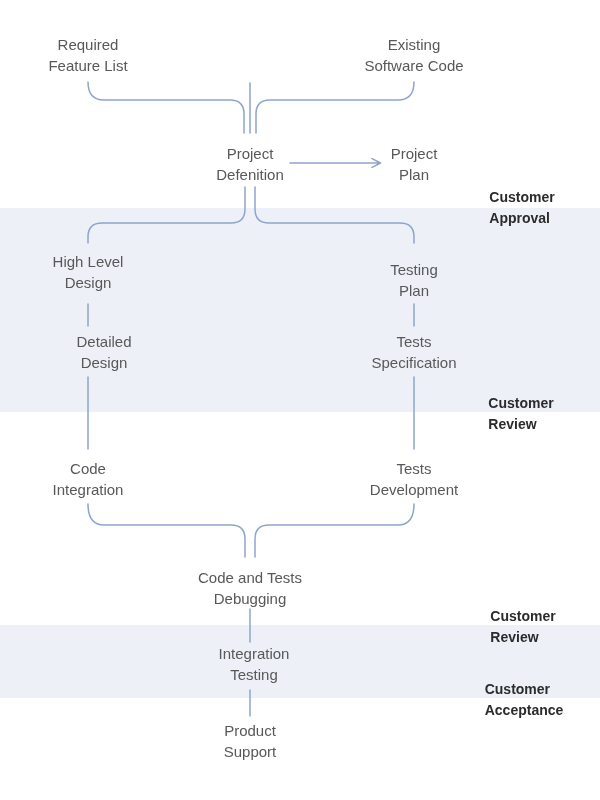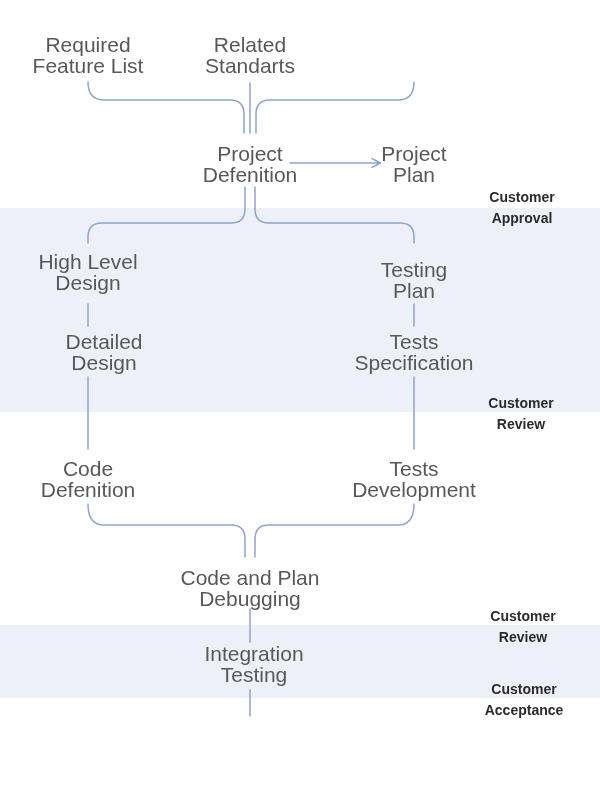--- a/index.html
+++ b/index.html
@@ -26,7 +26,7 @@
     transform:translate(-50%,-50%);
     white-space:pre-line;
     text-align:center;
-    font-size:21px;
+    font-size:15px;
     line-height:21px;
     color:var(--node-text,#58585a);
   }

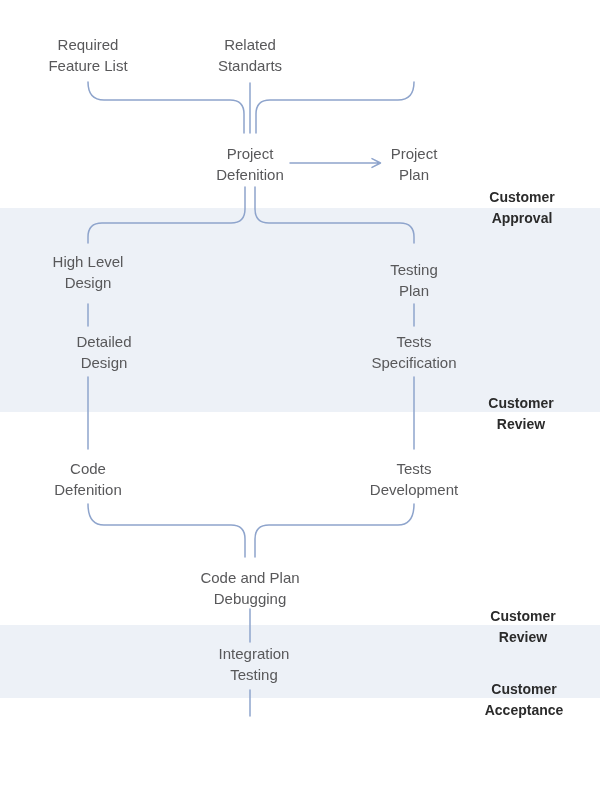--- a/index.html
+++ b/index.html
@@ -74,8 +74,6 @@
 
   <div class="node" style="left:88px;top:54.5px">Required
 Feature List</div>
-  <div class="node" style="left:250px;top:54.5px">Related
-Standarts</div>
 
   <div class="node" style="left:250px;top:163.5px">Project
 Defenition</div>

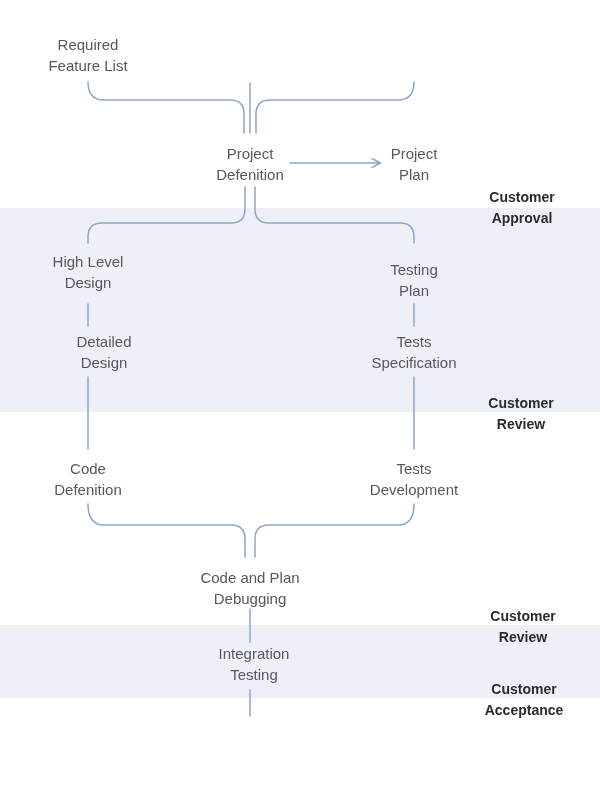--- a/index.html
+++ b/index.html
@@ -74,6 +74,8 @@
 
   <div class="node" style="left:88px;top:54.5px">Required
 Feature List</div>
+  <div class="node" style="left:414px;top:54.5px">Existing
+Software Code</div>
 
   <div class="node" style="left:250px;top:163.5px">Project
 Defenition</div>

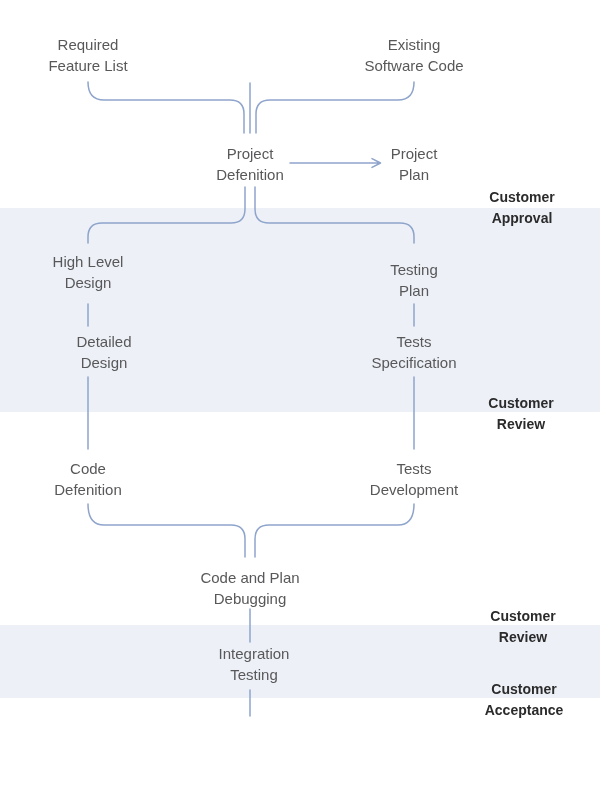--- a/index.html
+++ b/index.html
@@ -34,7 +34,7 @@
     position:absolute;
     transform:translate(-50%,-50%);
     white-space:pre-line;
-    text-align:center;
+    text-align:left;
     font-size:14px;
     line-height:21px;
     font-weight:bold;

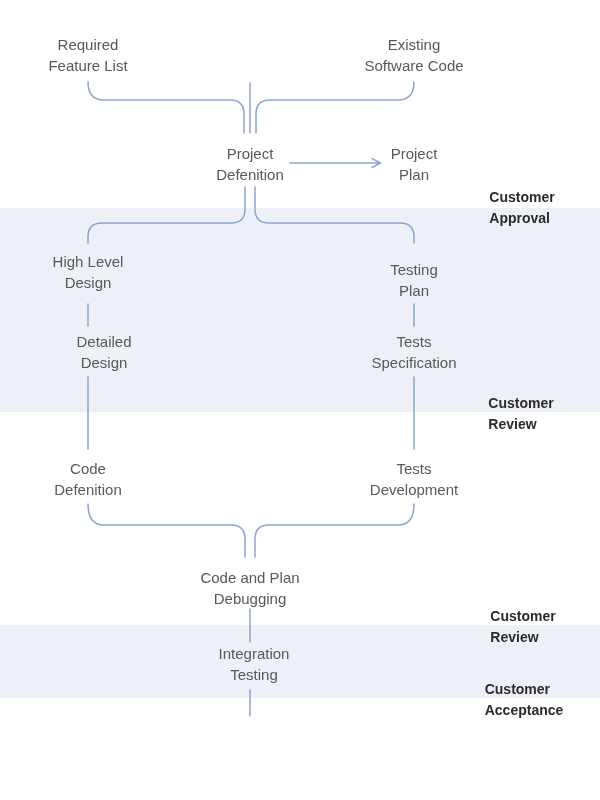--- a/index.html
+++ b/index.html
@@ -93,7 +93,7 @@
 Specification</div>
 
   <div class="node" style="left:88px;top:478.5px">Code
-Defenition</div>
+Integration</div>
   <div class="node" style="left:414px;top:478.5px">Tests
 Development</div>
 

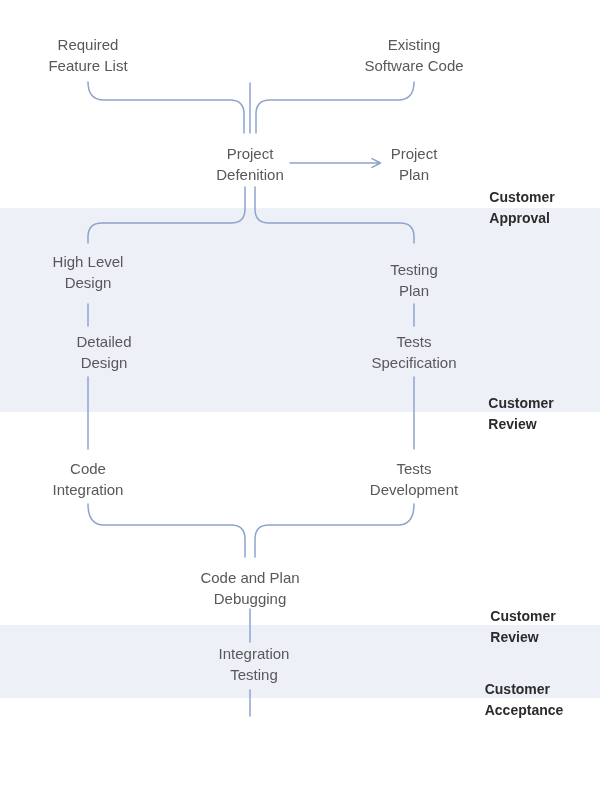--- a/index.html
+++ b/index.html
@@ -97,7 +97,7 @@
   <div class="node" style="left:414px;top:478.5px">Tests
 Development</div>
 
-  <div class="node" style="left:250px;top:587.5px">Code and Plan
+  <div class="node" style="left:250px;top:587.5px">Code and Tests
 Debugging</div>
   <div class="node" style="left:254px;top:663.5px">Integration
 Testing</div>

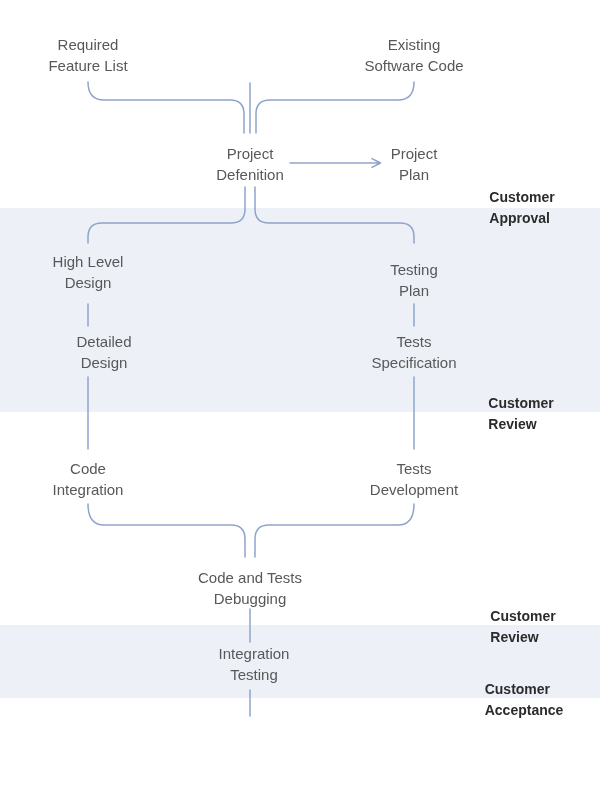--- a/index.html
+++ b/index.html
@@ -101,6 +101,8 @@
 Debugging</div>
   <div class="node" style="left:254px;top:663.5px">Integration
 Testing</div>
+  <div class="node" style="left:250px;top:740.5px">Product
+Support</div>
 
   <div class="phase" style="left:522px;top:207.5px">Customer
 Approval</div>

